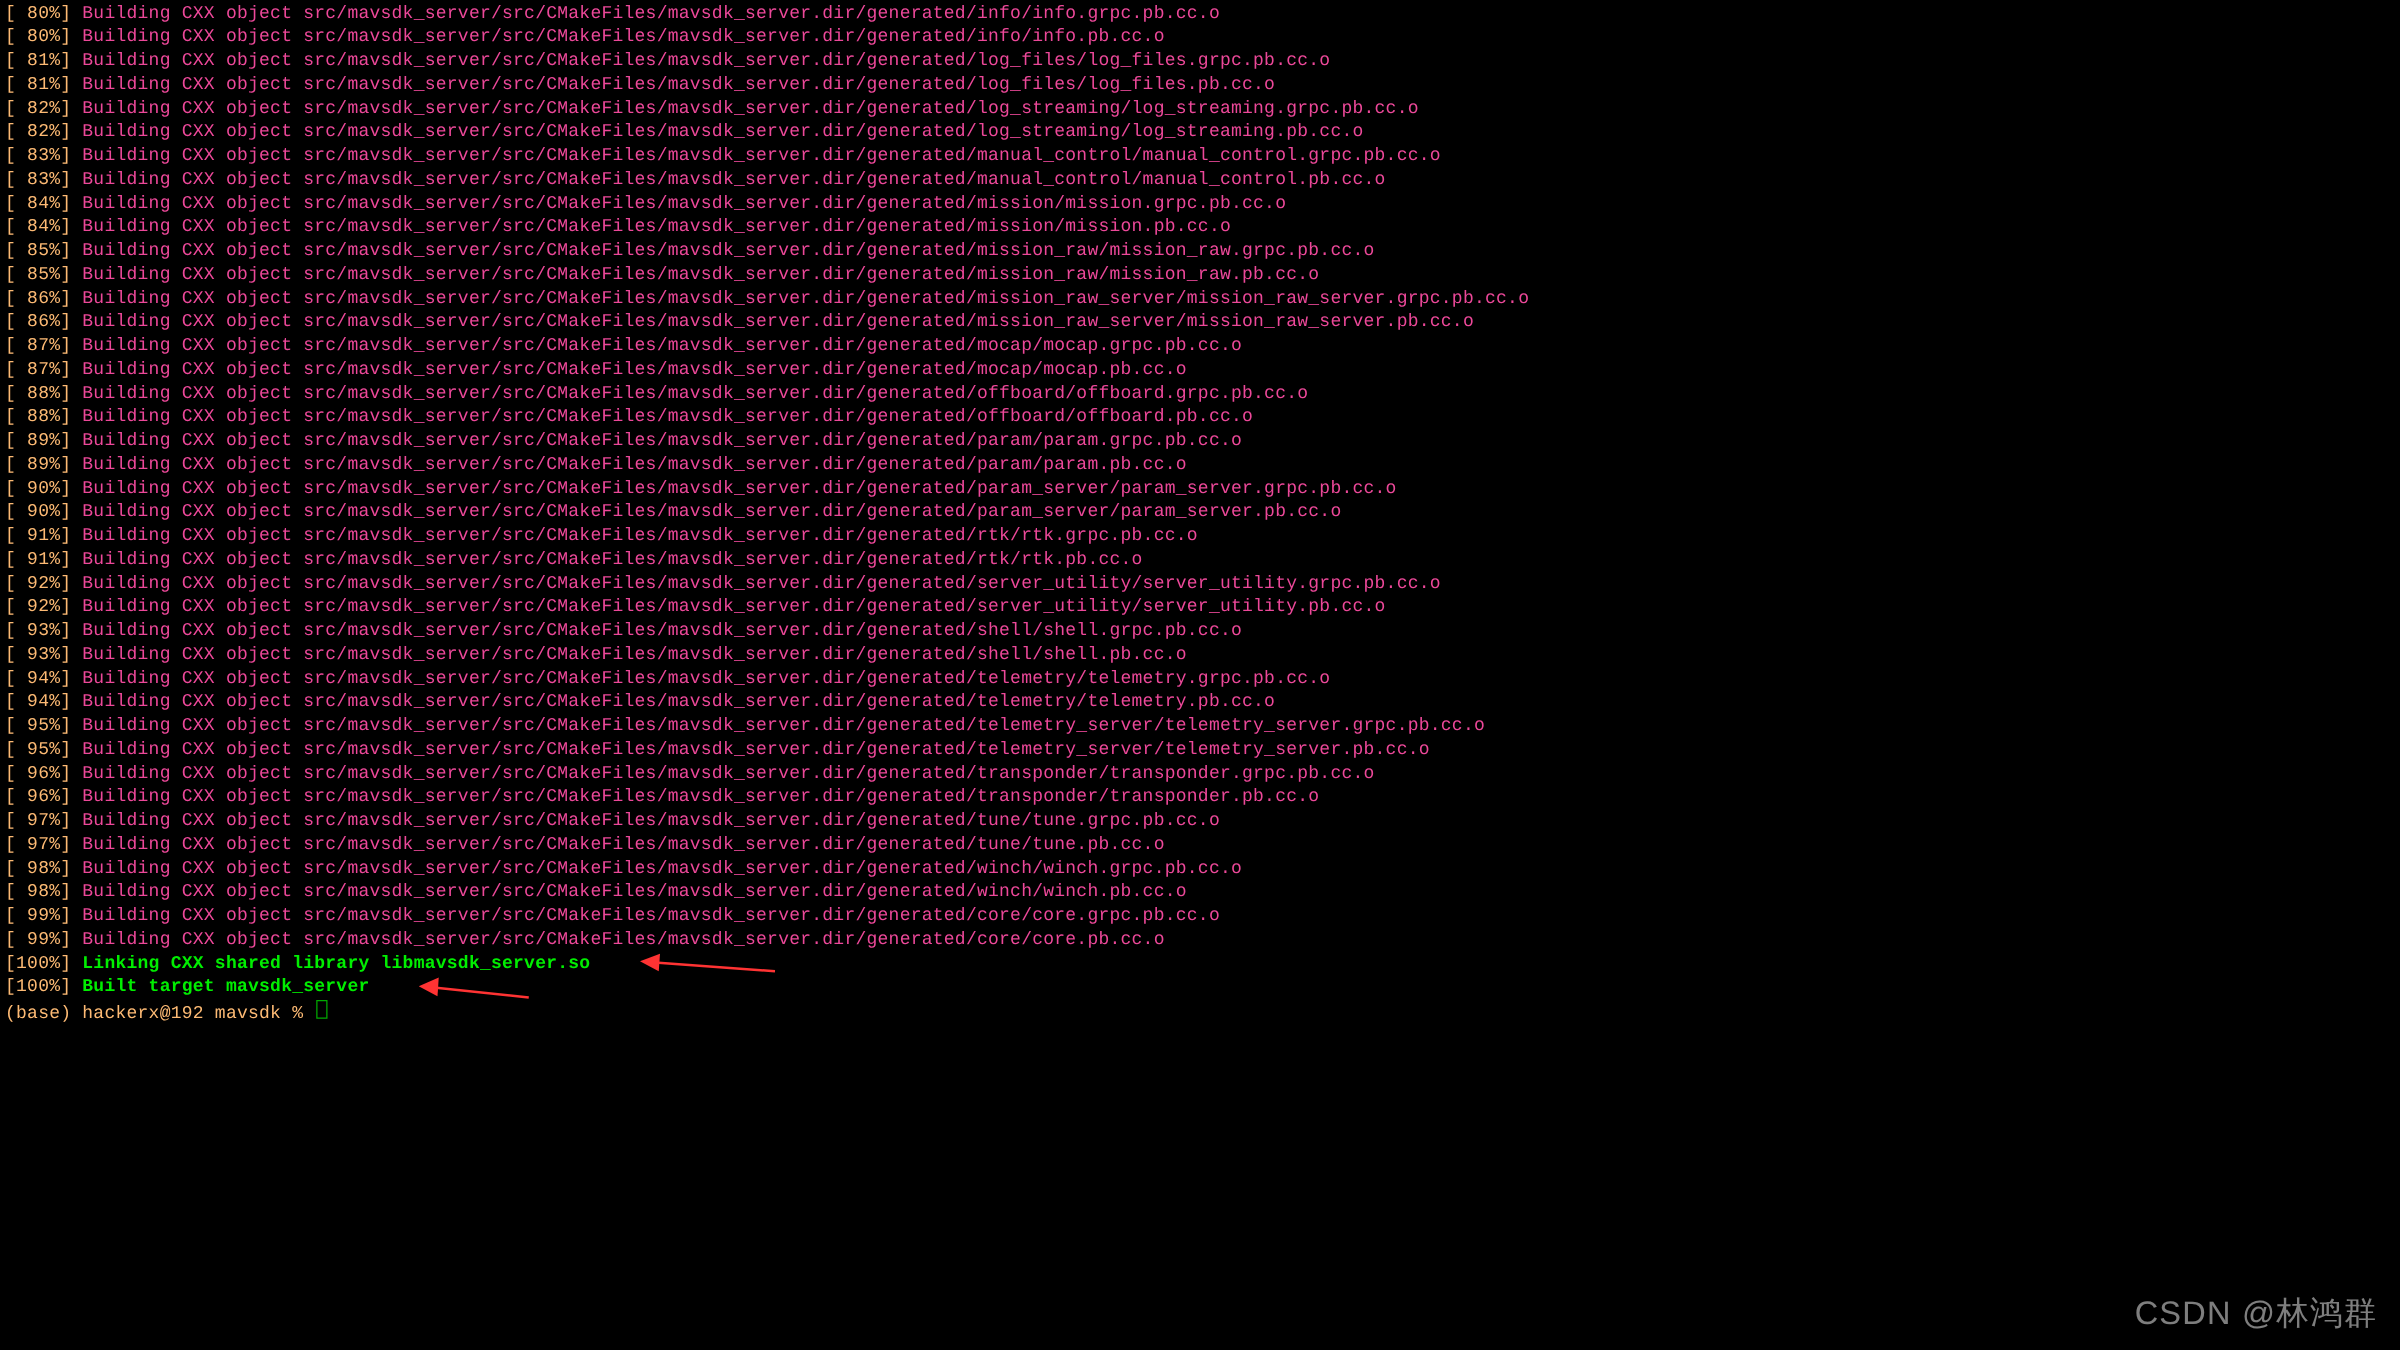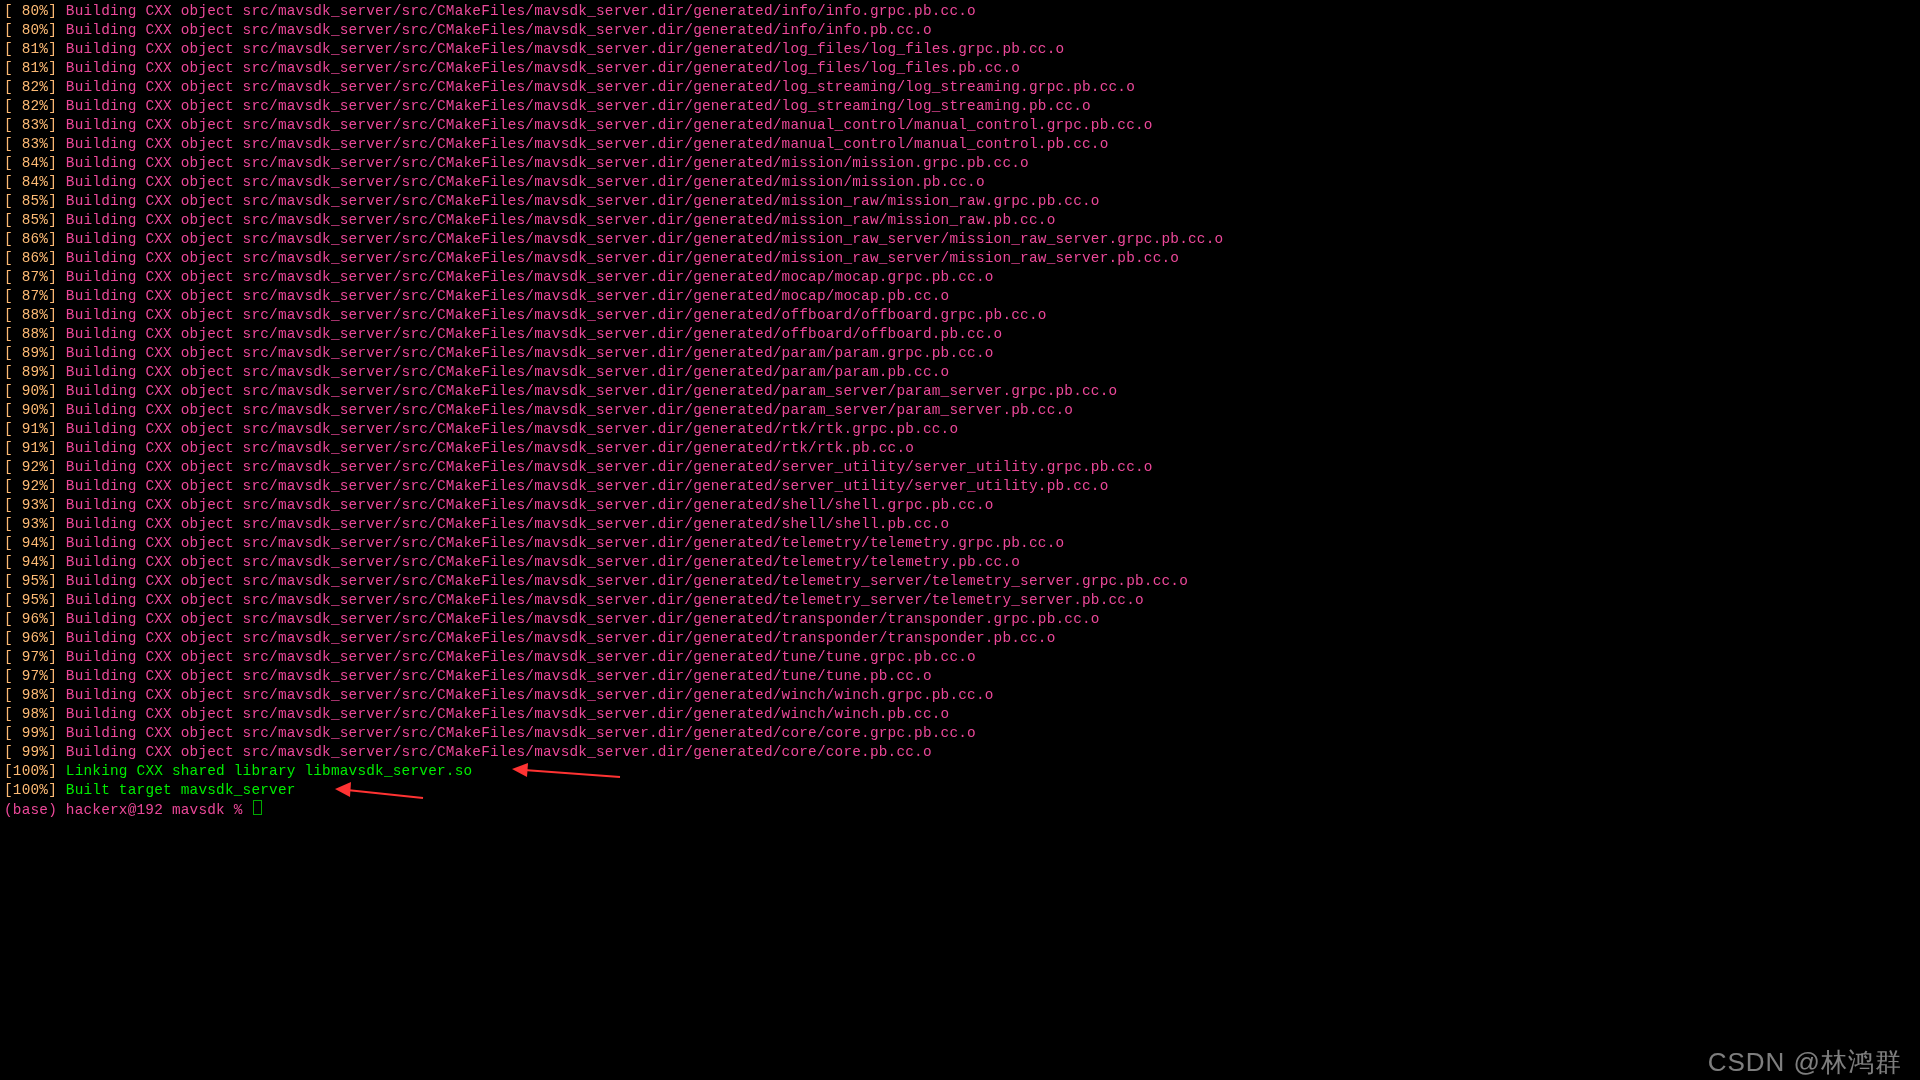--- a/index.html
+++ b/index.html
@@ -8,7 +8,7 @@
   .ln{display:block}
   .pct{color:#fdba74}
   .msg{color:#ec4899}
-  .hl{color:#00ee00;font-weight:normal}
+  .hl{color:#00ee00;font-weight:bold}
   .prompt{color:#ec4899}
   .cursor{display:inline-block;width:9px;height:15px;border:1px solid #00aa00;vertical-align:-1px;margin-left:2px;box-sizing:border-box}
   #watermark{position:absolute;right:18px;bottom:8px;font-family:Arial,"Microsoft YaHei",sans-serif;font-size:26px;color:rgba(230,230,230,0.55);letter-spacing:1px;pointer-events:none}

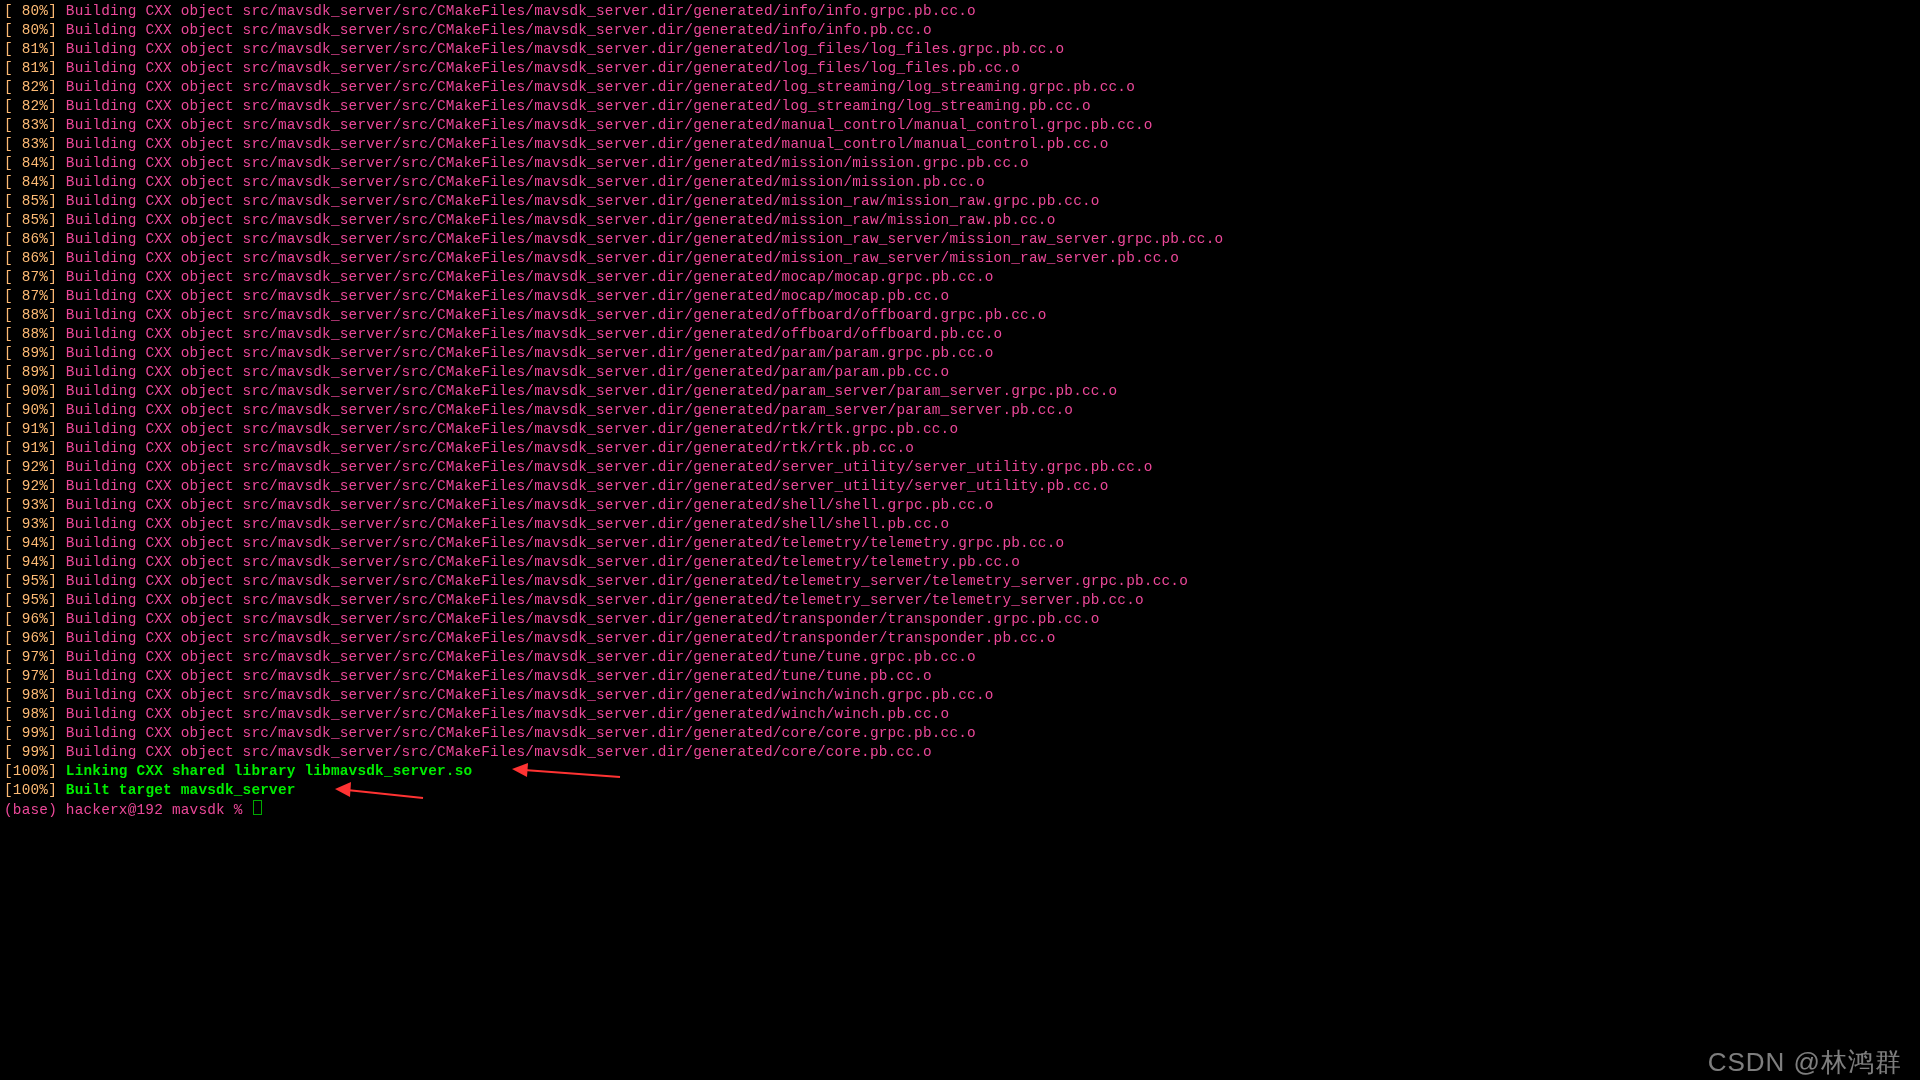--- a/index.html
+++ b/index.html
@@ -9,7 +9,7 @@
   .pct{color:#fdba74}
   .msg{color:#ec4899}
   .hl{color:#00ee00;font-weight:bold}
-  .prompt{color:#ec4899}
+  .prompt{color:#fdba74}
   .cursor{display:inline-block;width:9px;height:15px;border:1px solid #00aa00;vertical-align:-1px;margin-left:2px;box-sizing:border-box}
   #watermark{position:absolute;right:18px;bottom:8px;font-family:Arial,"Microsoft YaHei",sans-serif;font-size:26px;color:rgba(230,230,230,0.55);letter-spacing:1px;pointer-events:none}
   .arrow{position:absolute;pointer-events:none}

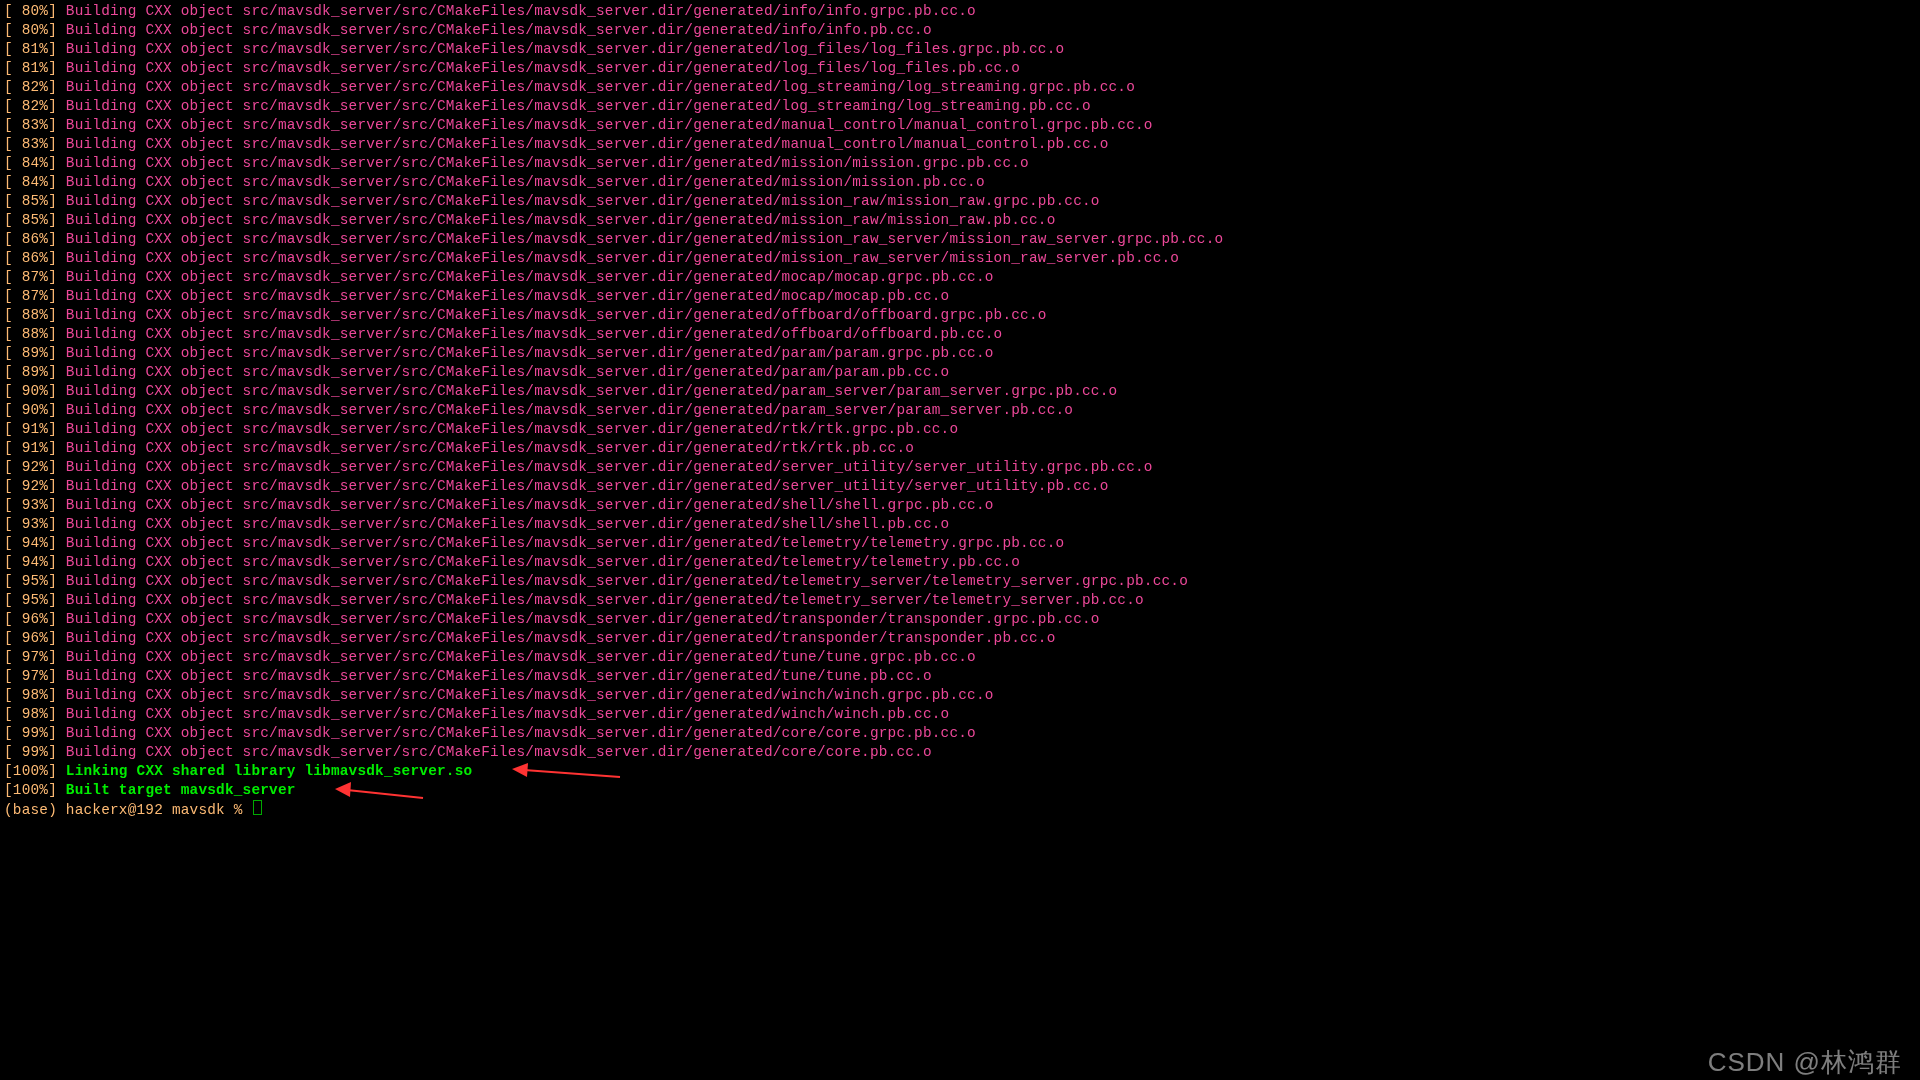--- a/index.html
+++ b/index.html
@@ -11,7 +11,7 @@
   .hl{color:#00ee00;font-weight:bold}
   .prompt{color:#fdba74}
   .cursor{display:inline-block;width:9px;height:15px;border:1px solid #00aa00;vertical-align:-1px;margin-left:2px;box-sizing:border-box}
-  #watermark{position:absolute;right:18px;bottom:8px;font-family:Arial,"Microsoft YaHei",sans-serif;font-size:26px;color:rgba(230,230,230,0.55);letter-spacing:1px;pointer-events:none}
+  #watermark{position:absolute;right:18px;bottom:20px;font-family:Arial,"Microsoft YaHei",sans-serif;font-size:26px;color:rgba(230,230,230,0.55);letter-spacing:1px;pointer-events:none}
   .arrow{position:absolute;pointer-events:none}
   .arrow line{stroke:#ff3333;stroke-width:2}
   .arrow polygon{fill:#ff3333}

